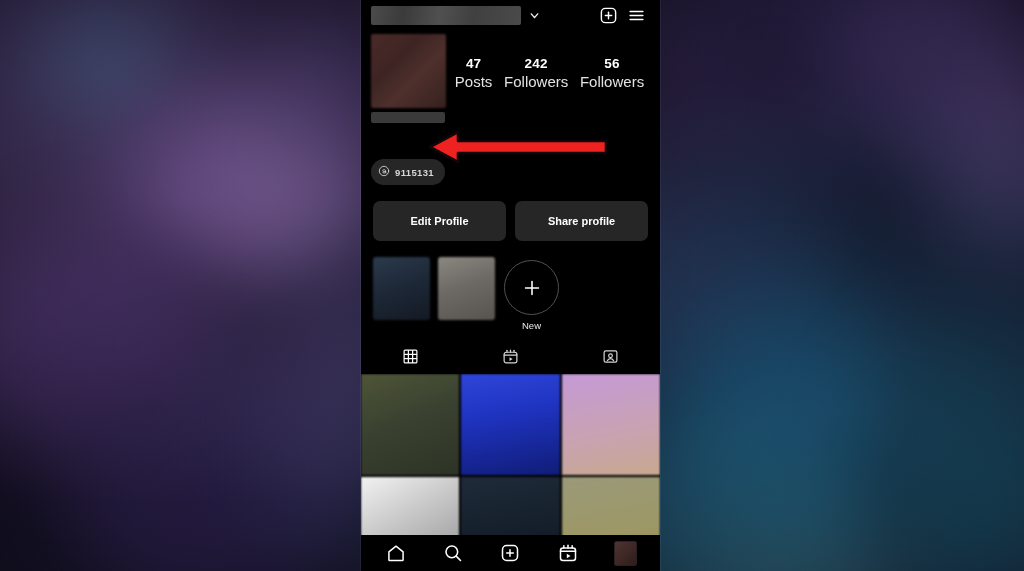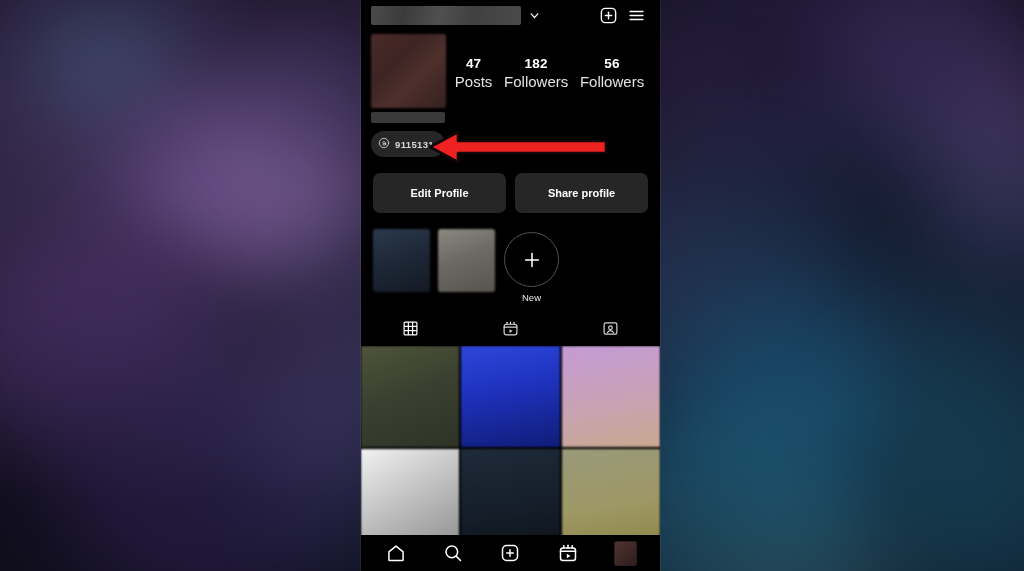--- a/index.html
+++ b/index.html
@@ -172,7 +172,7 @@
             <span class="lbl">Posts</span>
           </div>
           <div class="stat">
-            <span class="num">182</span>
+            <span class="num">242</span>
             <span class="lbl">Followers</span>
           </div>
           <div class="stat">

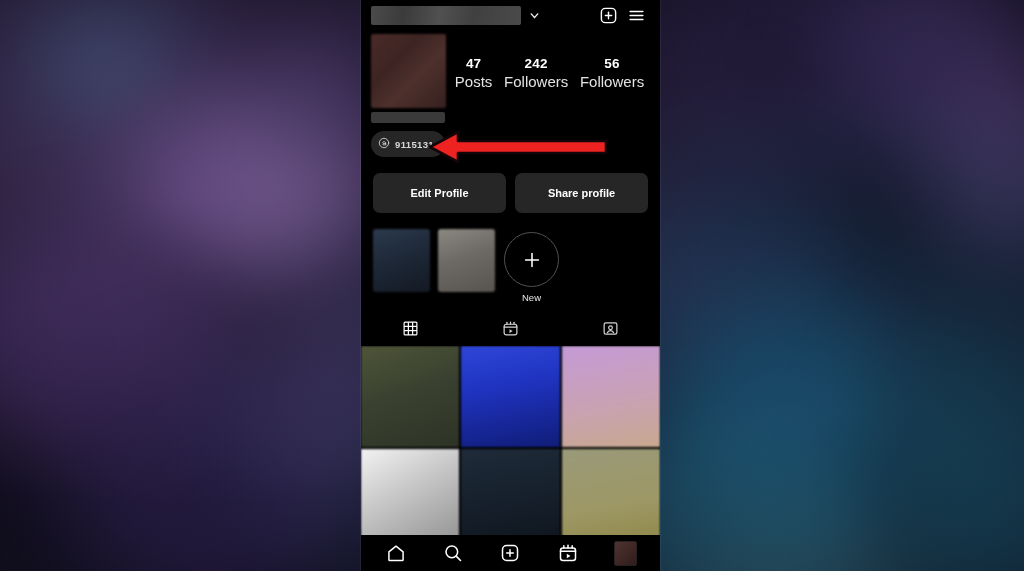--- a/index.html
+++ b/index.html
@@ -53,7 +53,7 @@
   .badge-row{padding:8px 10px 0 10px;flex:0 0 auto;}
   .threads-badge{
     display:inline-flex;align-items:center;gap:5px;
-    background:#262626;border-radius:13px;padding:4px 11px 4px 7px;
+    background:#262626;border-radius:13px;padding:4px 11px 4px 7px;margin-top:28px;
   }
   .threads-badge .tnum{color:#d8d8d8;font-size:9.5px;font-weight:700;letter-spacing:.35px;}
 

